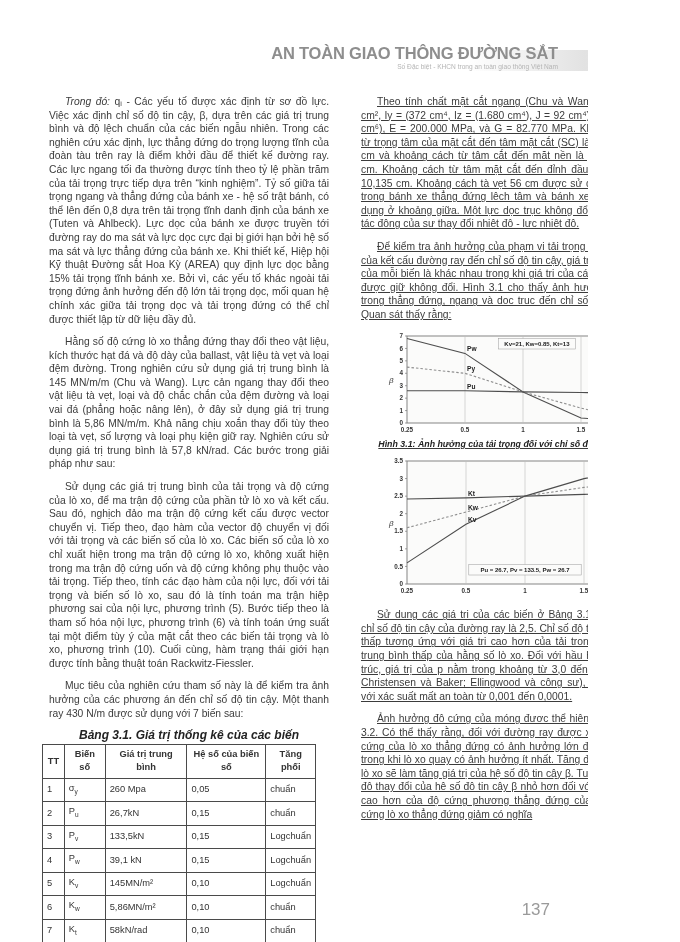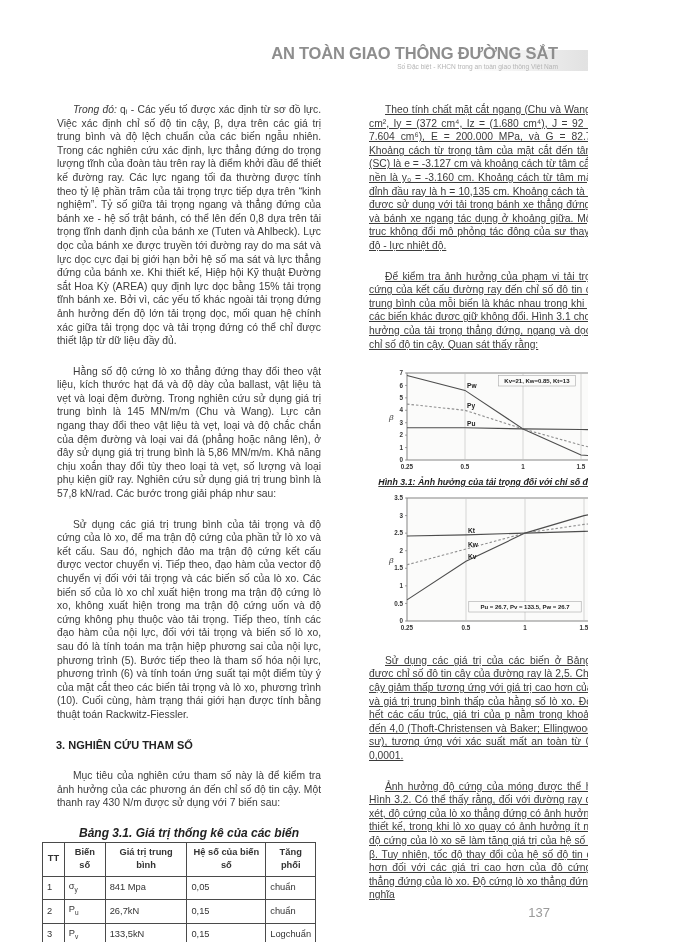--- a/index.html
+++ b/index.html
@@ -16,7 +16,7 @@
     text-align:justify;color:#3b3b3b;}
   .col-left{left:40px;}
   .col-right{left:352px;text-decoration:underline;}
-  p.body-p{margin:17px;text-indent:16px;}
+  p.body-p{margin:9px;text-indent:16px;}
   .lead-i{font-style:italic;}
   h3.sec{font-size:11px;font-weight:bold;color:#222;margin:7px 0 3px 0;text-indent:16px;}
 

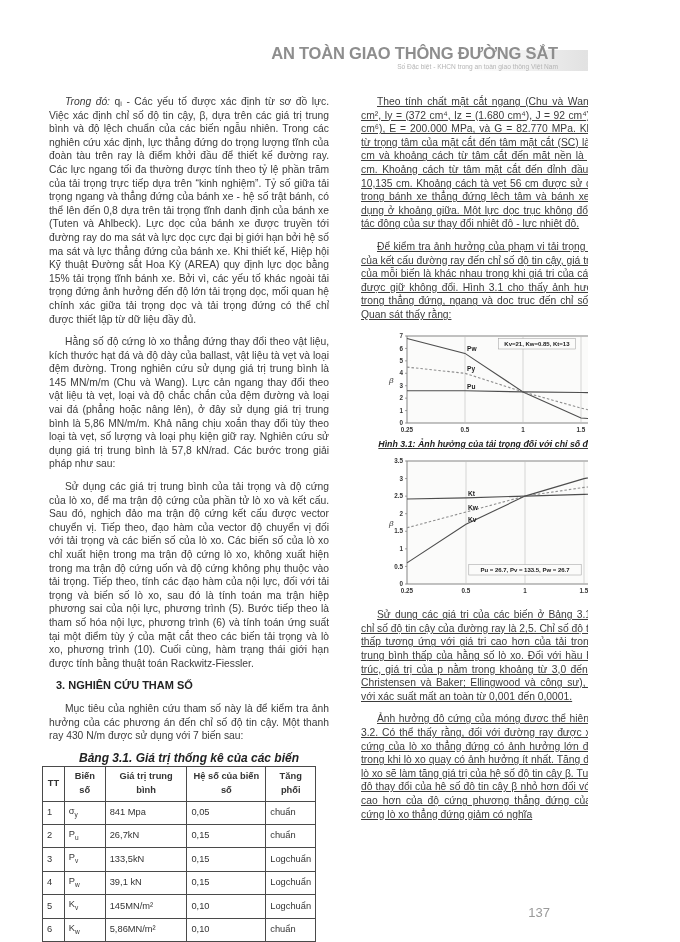--- a/index.html
+++ b/index.html
@@ -49,7 +49,6 @@
     <p class="body-p"><span class="lead-i">Trong đó:</span><span> qᵢ - Các yếu tố được xác định từ sơ đồ lực. Việc xác định chỉ số độ tin cậy, β, dựa trên các giá trị trung bình và độ lệch chuẩn của các biến ngẫu nhiên. Trong các nghiên cứu xác định, lực thẳng đứng do trọng lượng tĩnh của đoàn tàu trên ray là điểm khởi đầu để thiết kế đường ray. Các lực ngang tối đa thường được tính theo tỷ lệ phần trăm của tải trọng trực tiếp dựa trên “kinh nghiệm”. Tỷ số giữa tải trọng ngang và thẳng đứng của bánh xe - hệ số trật bánh, có thể lên đến 0,8 dựa trên tải trọng tĩnh danh định của bánh xe (Tuten và Ahlbeck). Lực dọc của bánh xe được truyền tới đường ray do ma sát và lực dọc cực đại bị giới hạn bởi hệ số ma sát và lực thẳng đứng của bánh xe. Khi thiết kế, Hiệp hội Kỹ thuật Đường sắt Hoa Kỳ (AREA) quy định lực dọc bằng 15% tải trọng tĩnh bánh xe. Bởi vì, các yếu tố khác ngoài tải trọng đứng ảnh hưởng đến độ lớn tải trọng dọc, mối quan hệ chính xác giữa tải trọng dọc và tải trọng đứng có thể chỉ được thiết lập từ dữ liệu đầy đủ.</span></p>
     <p class="body-p">Hằng số độ cứng lò xo thẳng đứng thay đổi theo vật liệu, kích thước hạt đá và độ dày của ballast, vật liệu tà vẹt và loại đệm đường. Trong nghiên cứu sử dụng giá trị trung bình là 145 MN/m/m (Chu và Wang). Lực cản ngang thay đổi theo vật liệu tà vẹt, loại và độ chắc chắn của đệm đường và loại vai đá (phẳng hoặc nâng lên), ở đây sử dụng giá trị trung bình là 5,86 MN/m/m. Khả năng chịu xoắn thay đổi tùy theo loại tà vẹt, số lượng và loại phụ kiện giữ ray. Nghiên cứu sử dụng giá trị trung bình là 57,8 kN/rad. Các bước trong giải pháp như sau:</p>
     <p class="body-p">Sử dụng các giá trị trung bình của tải trọng và độ cứng của lò xo, để ma trận độ cứng của phần tử lò xo và kết cấu. Sau đó, nghịch đảo ma trận độ cứng kết cấu được vector chuyển vị. Tiếp theo, đạo hàm của vector độ chuyển vị đối với tải trọng và các biến số của lò xo. Các biến số của lò xo chỉ xuất hiện trong ma trận độ cứng lò xo, không xuất hiện trong ma trận độ cứng uốn và độ cứng không phụ thuộc vào tải trọng. Tiếp theo, tính các đạo hàm của nội lực, đối với tải trọng và biến số lò xo, sau đó là tính toán ma trận hiệp phương sai của nội lực, phương trình (5). Bước tiếp theo là tham số hóa nội lực, phương trình (6) và tính toán ứng suất tại một điểm tùy ý của mặt cắt theo các biến tải trọng và lò xo, phương trình (10). Cuối cùng, hàm trạng thái giới hạn được tính bằng thuật toán Rackwitz-Fiessler.</p>
-    <h3 class="sec">3. NGHIÊN CỨU THAM SỐ</h3>
     <p class="body-p">Mục tiêu của nghiên cứu tham số này là để kiểm tra ảnh hưởng của các phương án đến chỉ số độ tin cậy. Một thanh ray 430 N/m được sử dụng với 7 biến sau:</p>
     <div class="tbl-cap">Bảng 3.1. Giá trị thống kê của các biến</div>
     <table class="vars" id="vars-table">

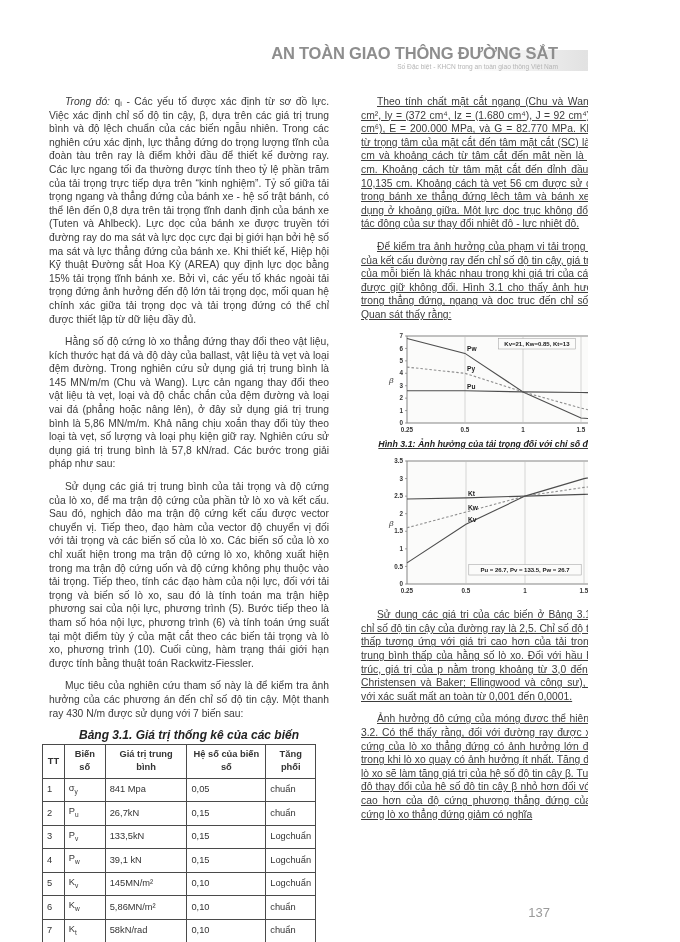--- a/index.html
+++ b/index.html
@@ -72,7 +72,7 @@
           <tr>
             <td>1</td>
             <td>σ<sub>y</sub></td>
-            <td>841 Mpa</td>
+            <td>260 Mpa</td>
             <td>0,05</td>
             <td class="c">chuẩn</td>
           </tr>

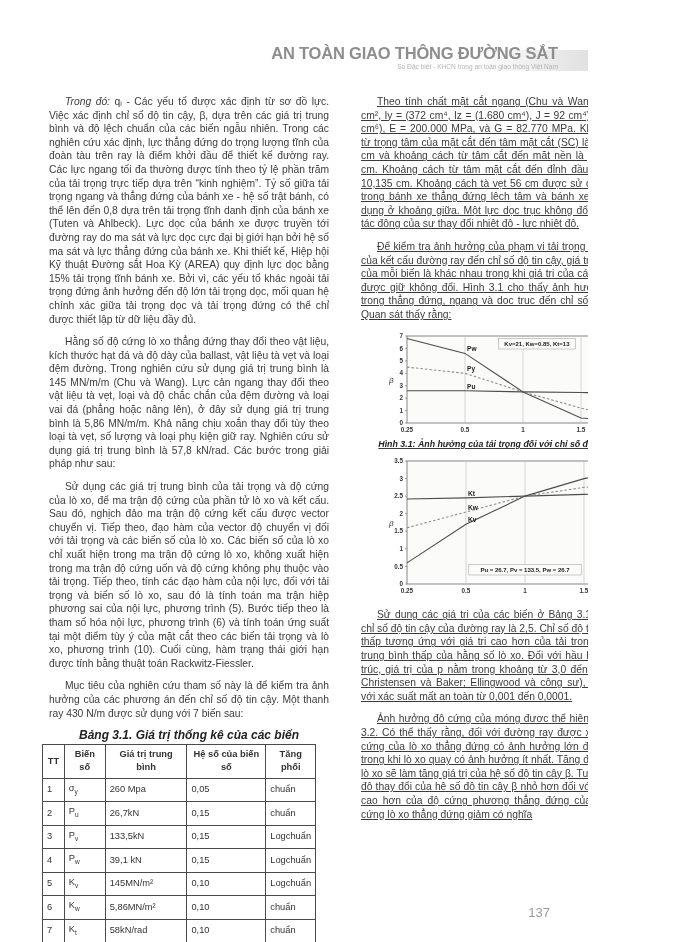--- a/index.html
+++ b/index.html
@@ -32,7 +32,7 @@
   .chart-wrap{margin:4px 0 0 34px;}
   .fig-cap{font-size:8.8px;font-weight:bold;font-style:italic;text-align:center;color:#222;margin:0 0 3px 0;}
 
-  .pageno{position:absolute;right:38px;bottom:22px;font-size:13px;color:#9a9a9a;}
+  .pageno{position:absolute;right:38px;bottom:22px;font-size:17px;color:#9a9a9a;}
 </style>
 </head>
 <body>

